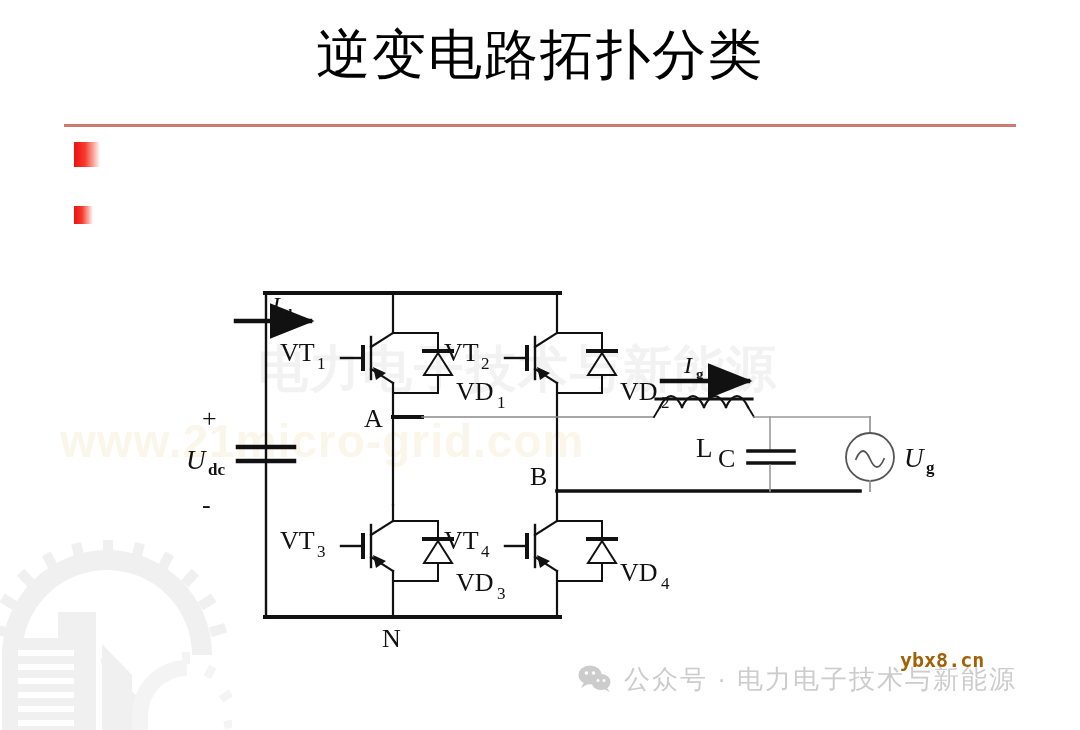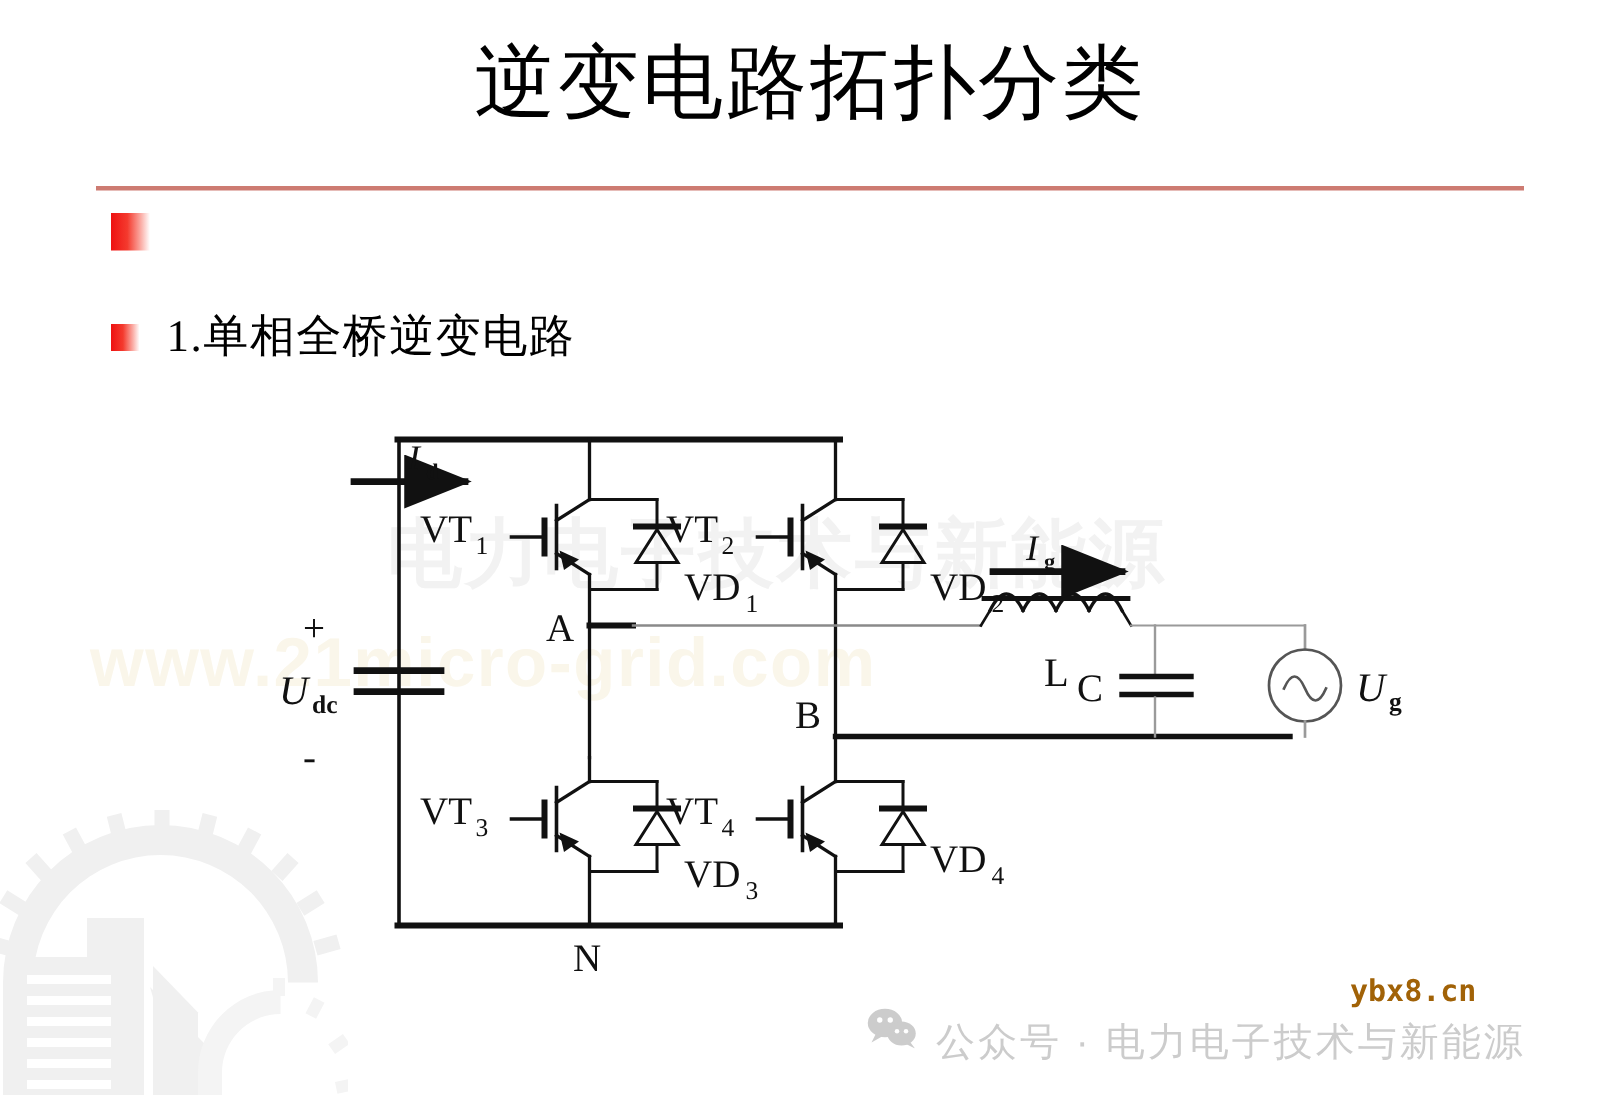--- a/index.html
+++ b/index.html
@@ -199,7 +199,6 @@
 
 <div class="bullet-row" id="bullet-row-2">
   <span class="bullet-marker"></span>
-  <span id="bullet-label-2">1.单相全桥逆变电路</span>
 </div>
 
 <div id="circuit-figure">

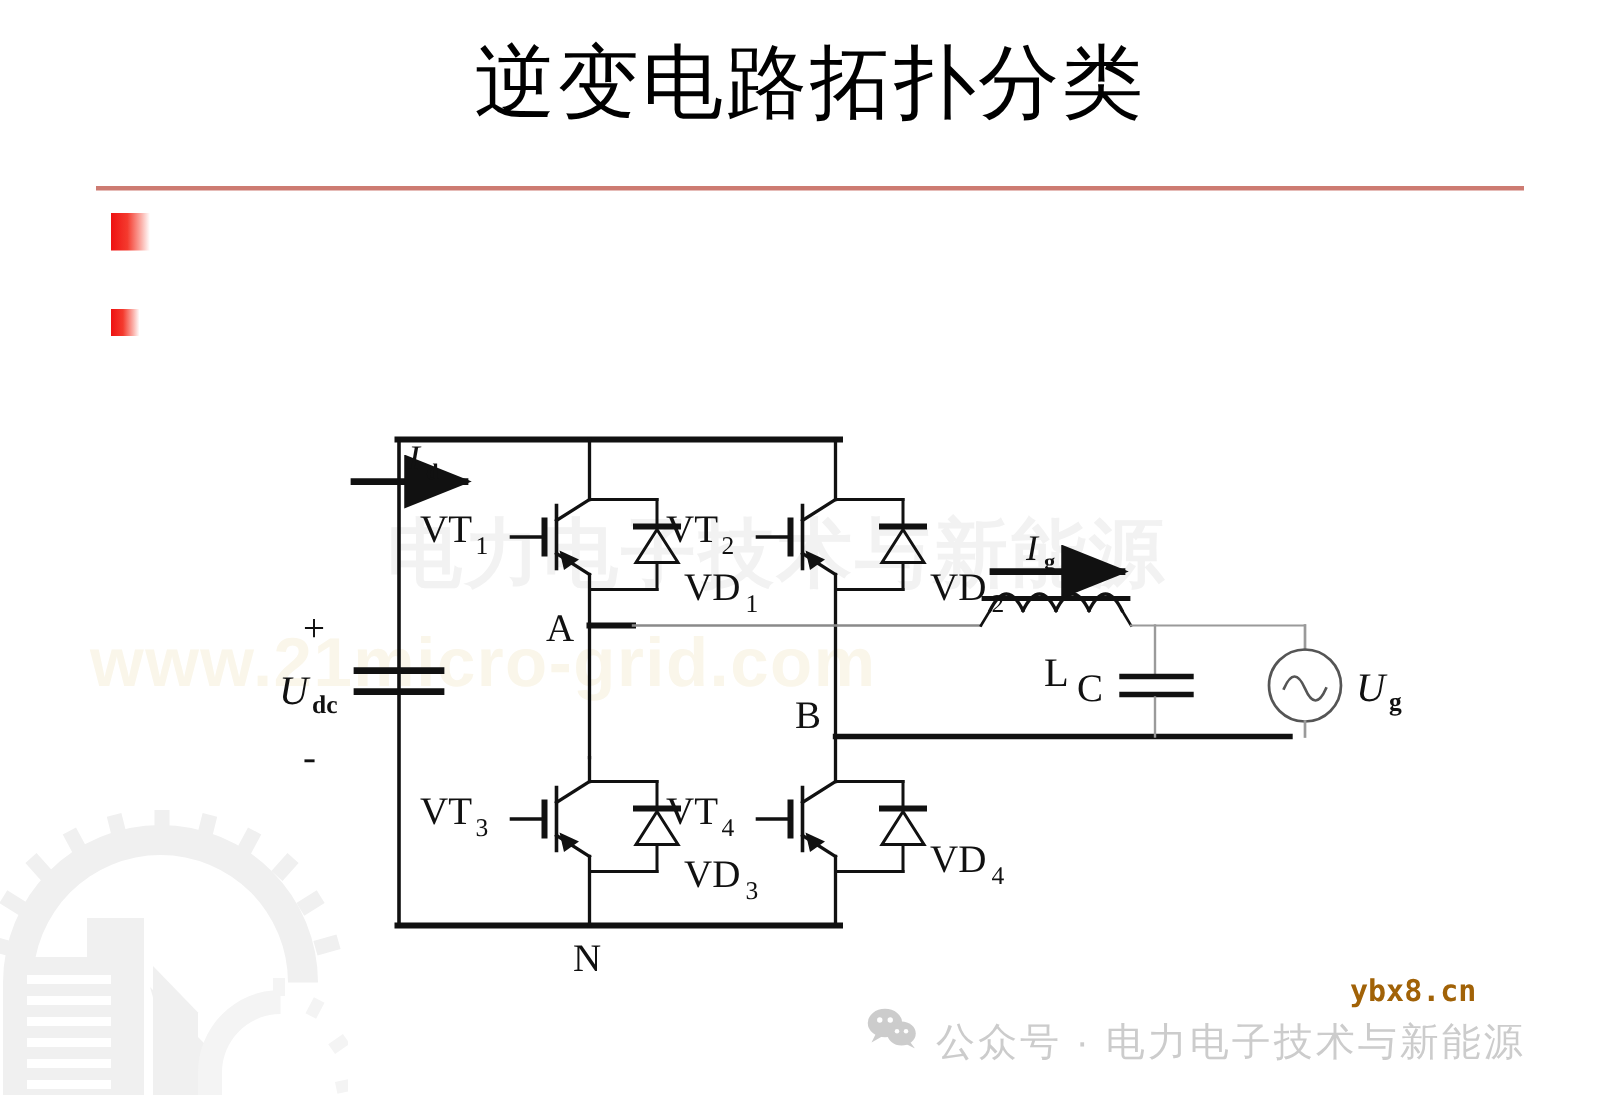--- a/index.html
+++ b/index.html
@@ -124,7 +124,6 @@
     letter-spacing: 2px;
     color: #cccccc;
     white-space: nowrap;
-    margin-top: 15px;
   }
   #footer-stamp {
     position: absolute;

